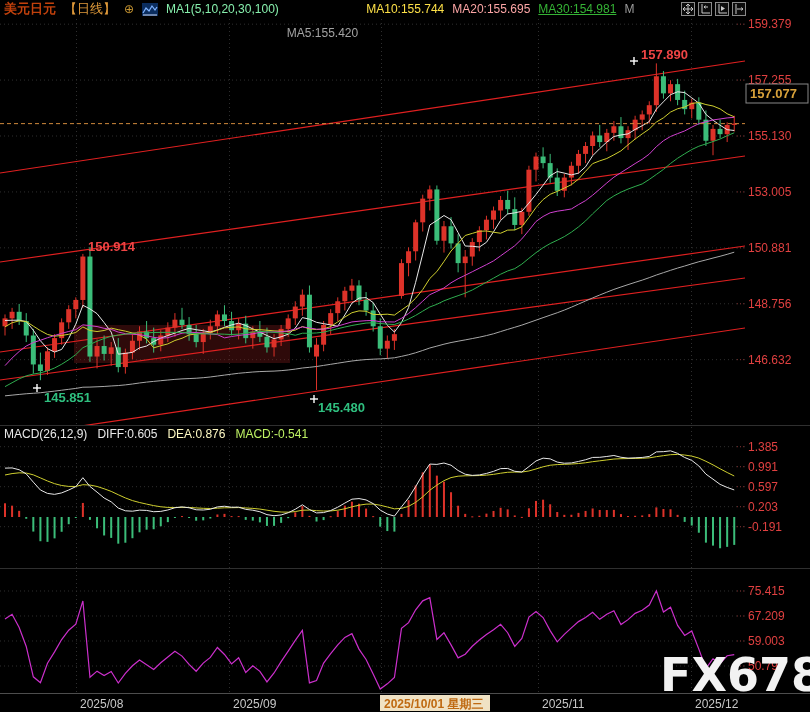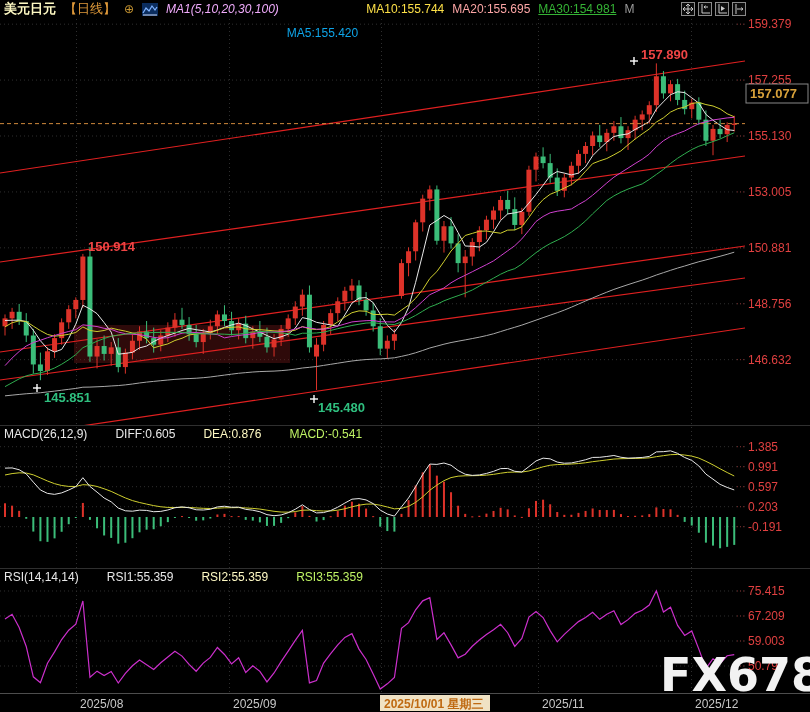--- a/index.html
+++ b/index.html
@@ -7,7 +7,7 @@
           font-family:"Liberation Sans","DejaVu Sans",sans-serif;}
   .hdr{position:absolute;top:0;left:4px;height:18px;display:flex;align-items:center;
        gap:8px;font-size:12px;white-space:nowrap;z-index:5;}
-  .hdr .sym{color:#fef9c3;font-weight:bold;font-size:13px;}
+  .hdr .sym{color:#c2410c;font-weight:bold;font-size:13px;}
   .hdr .per{color:#e09a3a;font-weight:normal;font-size:13px;}
   .hdr .plus{color:#c89632;font-size:12px;}
   .hdr .leg{color:#f0abfc;font-style:italic;}

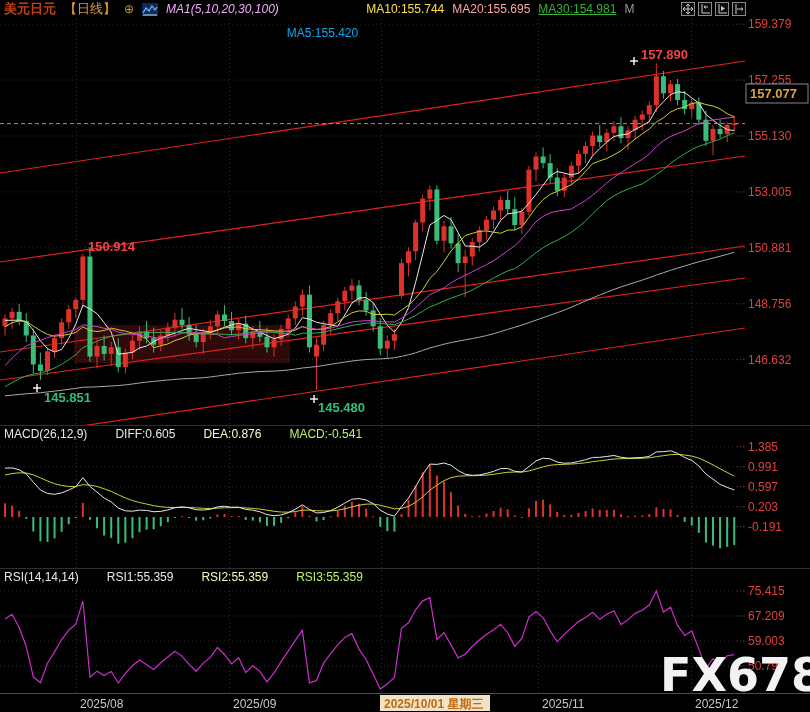--- a/index.html
+++ b/index.html
@@ -10,7 +10,7 @@
   .hdr .sym{color:#c2410c;font-weight:bold;font-size:13px;}
   .hdr .per{color:#e09a3a;font-weight:normal;font-size:13px;}
   .hdr .plus{color:#c89632;font-size:12px;}
-  .hdr .leg{color:#f0abfc;font-style:italic;}
+  .hdr .leg{color:#86efac;}
   .hdr .ma5{color:#0ea5e9;margin-top:48px;}
   .hdr .ma10{color:#fde047;}
   .hdr .ma20{color:#fca5a5;}

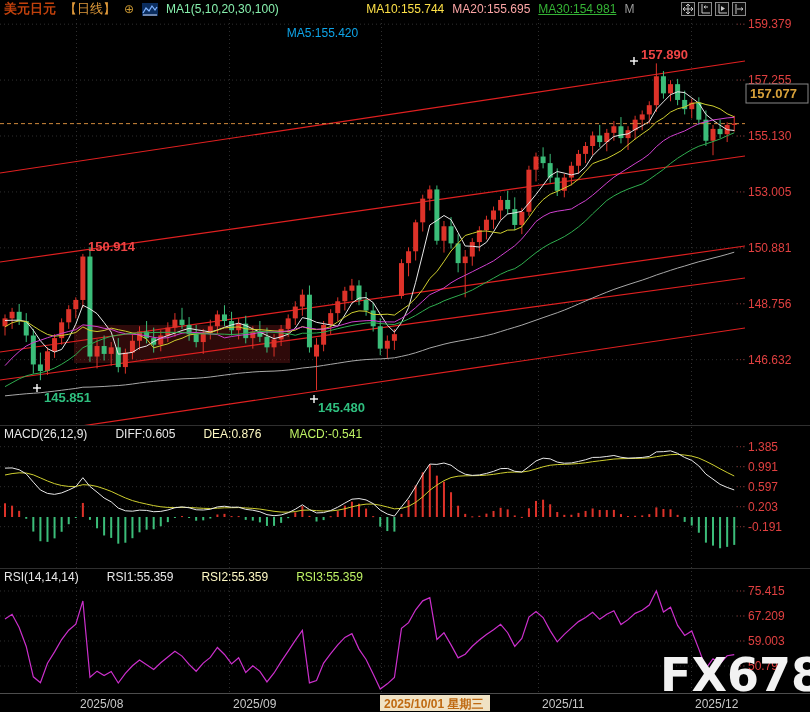--- a/index.html
+++ b/index.html
@@ -11,7 +11,7 @@
   .hdr .per{color:#e09a3a;font-weight:normal;font-size:13px;}
   .hdr .plus{color:#c89632;font-size:12px;}
   .hdr .leg{color:#86efac;}
-  .hdr .ma5{color:#0ea5e9;margin-top:48px;}
+  .hdr .ma5{color:#a3a3a3;margin-top:48px;}
   .hdr .ma10{color:#fde047;}
   .hdr .ma20{color:#fca5a5;}
   .hdr .ma30{color:#35b335;text-decoration:underline;}

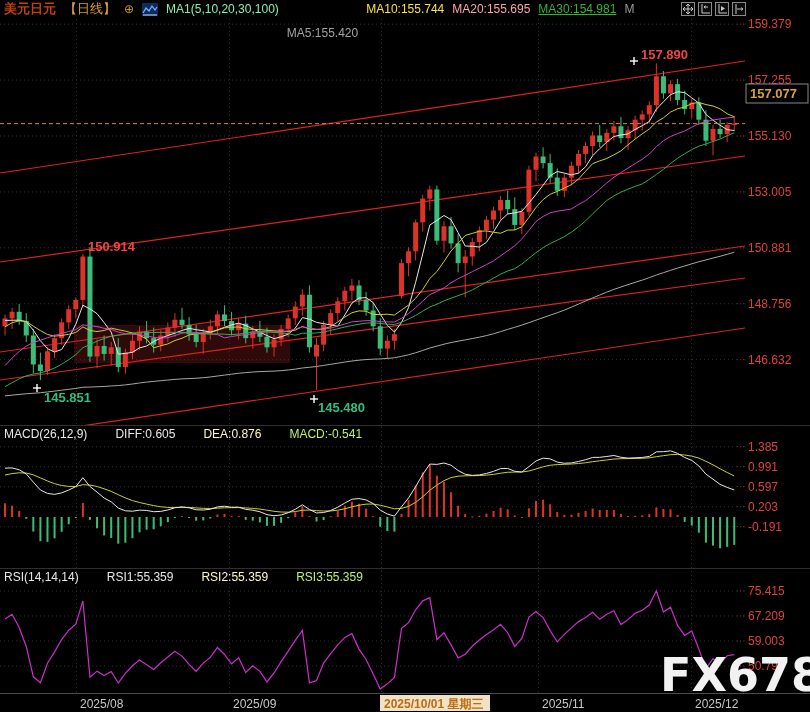--- a/index.html
+++ b/index.html
@@ -20,7 +20,7 @@
   .tbtn{width:14px;height:14px;border:1px solid #8a8a8a;background:#0c0c0c;
         display:flex;align-items:center;justify-content:center;box-sizing:border-box;}
   svg#chart{position:absolute;left:0;top:0;z-index:1;}
-  .indlbl{position:absolute;left:4px;display:flex;gap:28px;font-size:12px;z-index:5;white-space:nowrap;}
+  .indlbl{position:absolute;left:4px;display:flex;gap:10px;font-size:12px;z-index:5;white-space:nowrap;}
   .indlbl .w{color:#e8e8e8;}
   .indlbl .y{color:#fef9c3;}
   .indlbl .m{color:#bef264;}

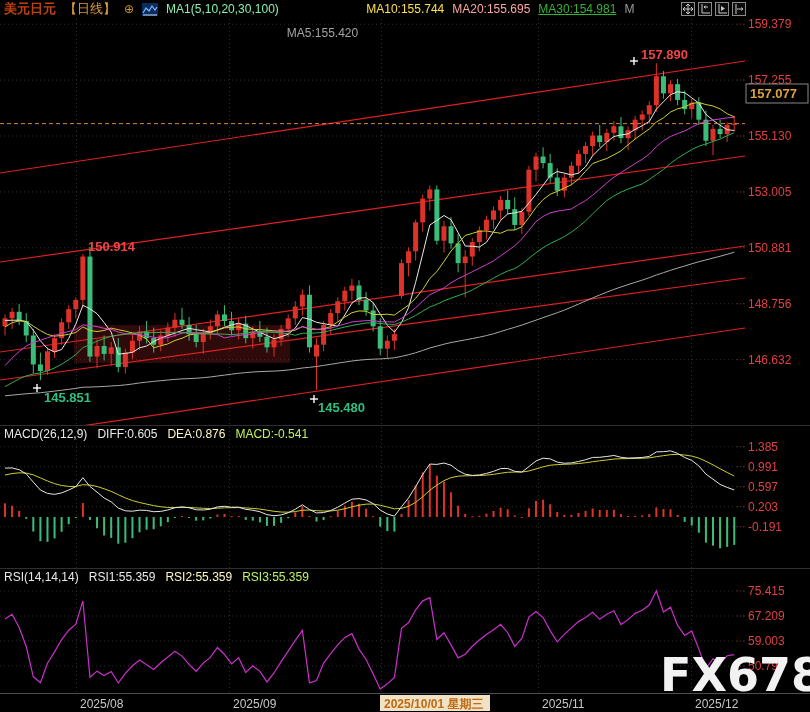--- a/index.html
+++ b/index.html
@@ -80,12 +80,6 @@
     <span class="m">MACD:-0.541</span>
   </div>
 
-  <div class="indlbl" style="top:570px;">
-    <span class="w">RSI(14,14,14)</span>
-    <span class="w">RSI1:55.359</span>
-    <span class="y">RSI2:55.359</span>
-    <span class="m">RSI3:55.359</span>
-  </div>
 
   <svg id="chart" width="810" height="712">
       <g>

